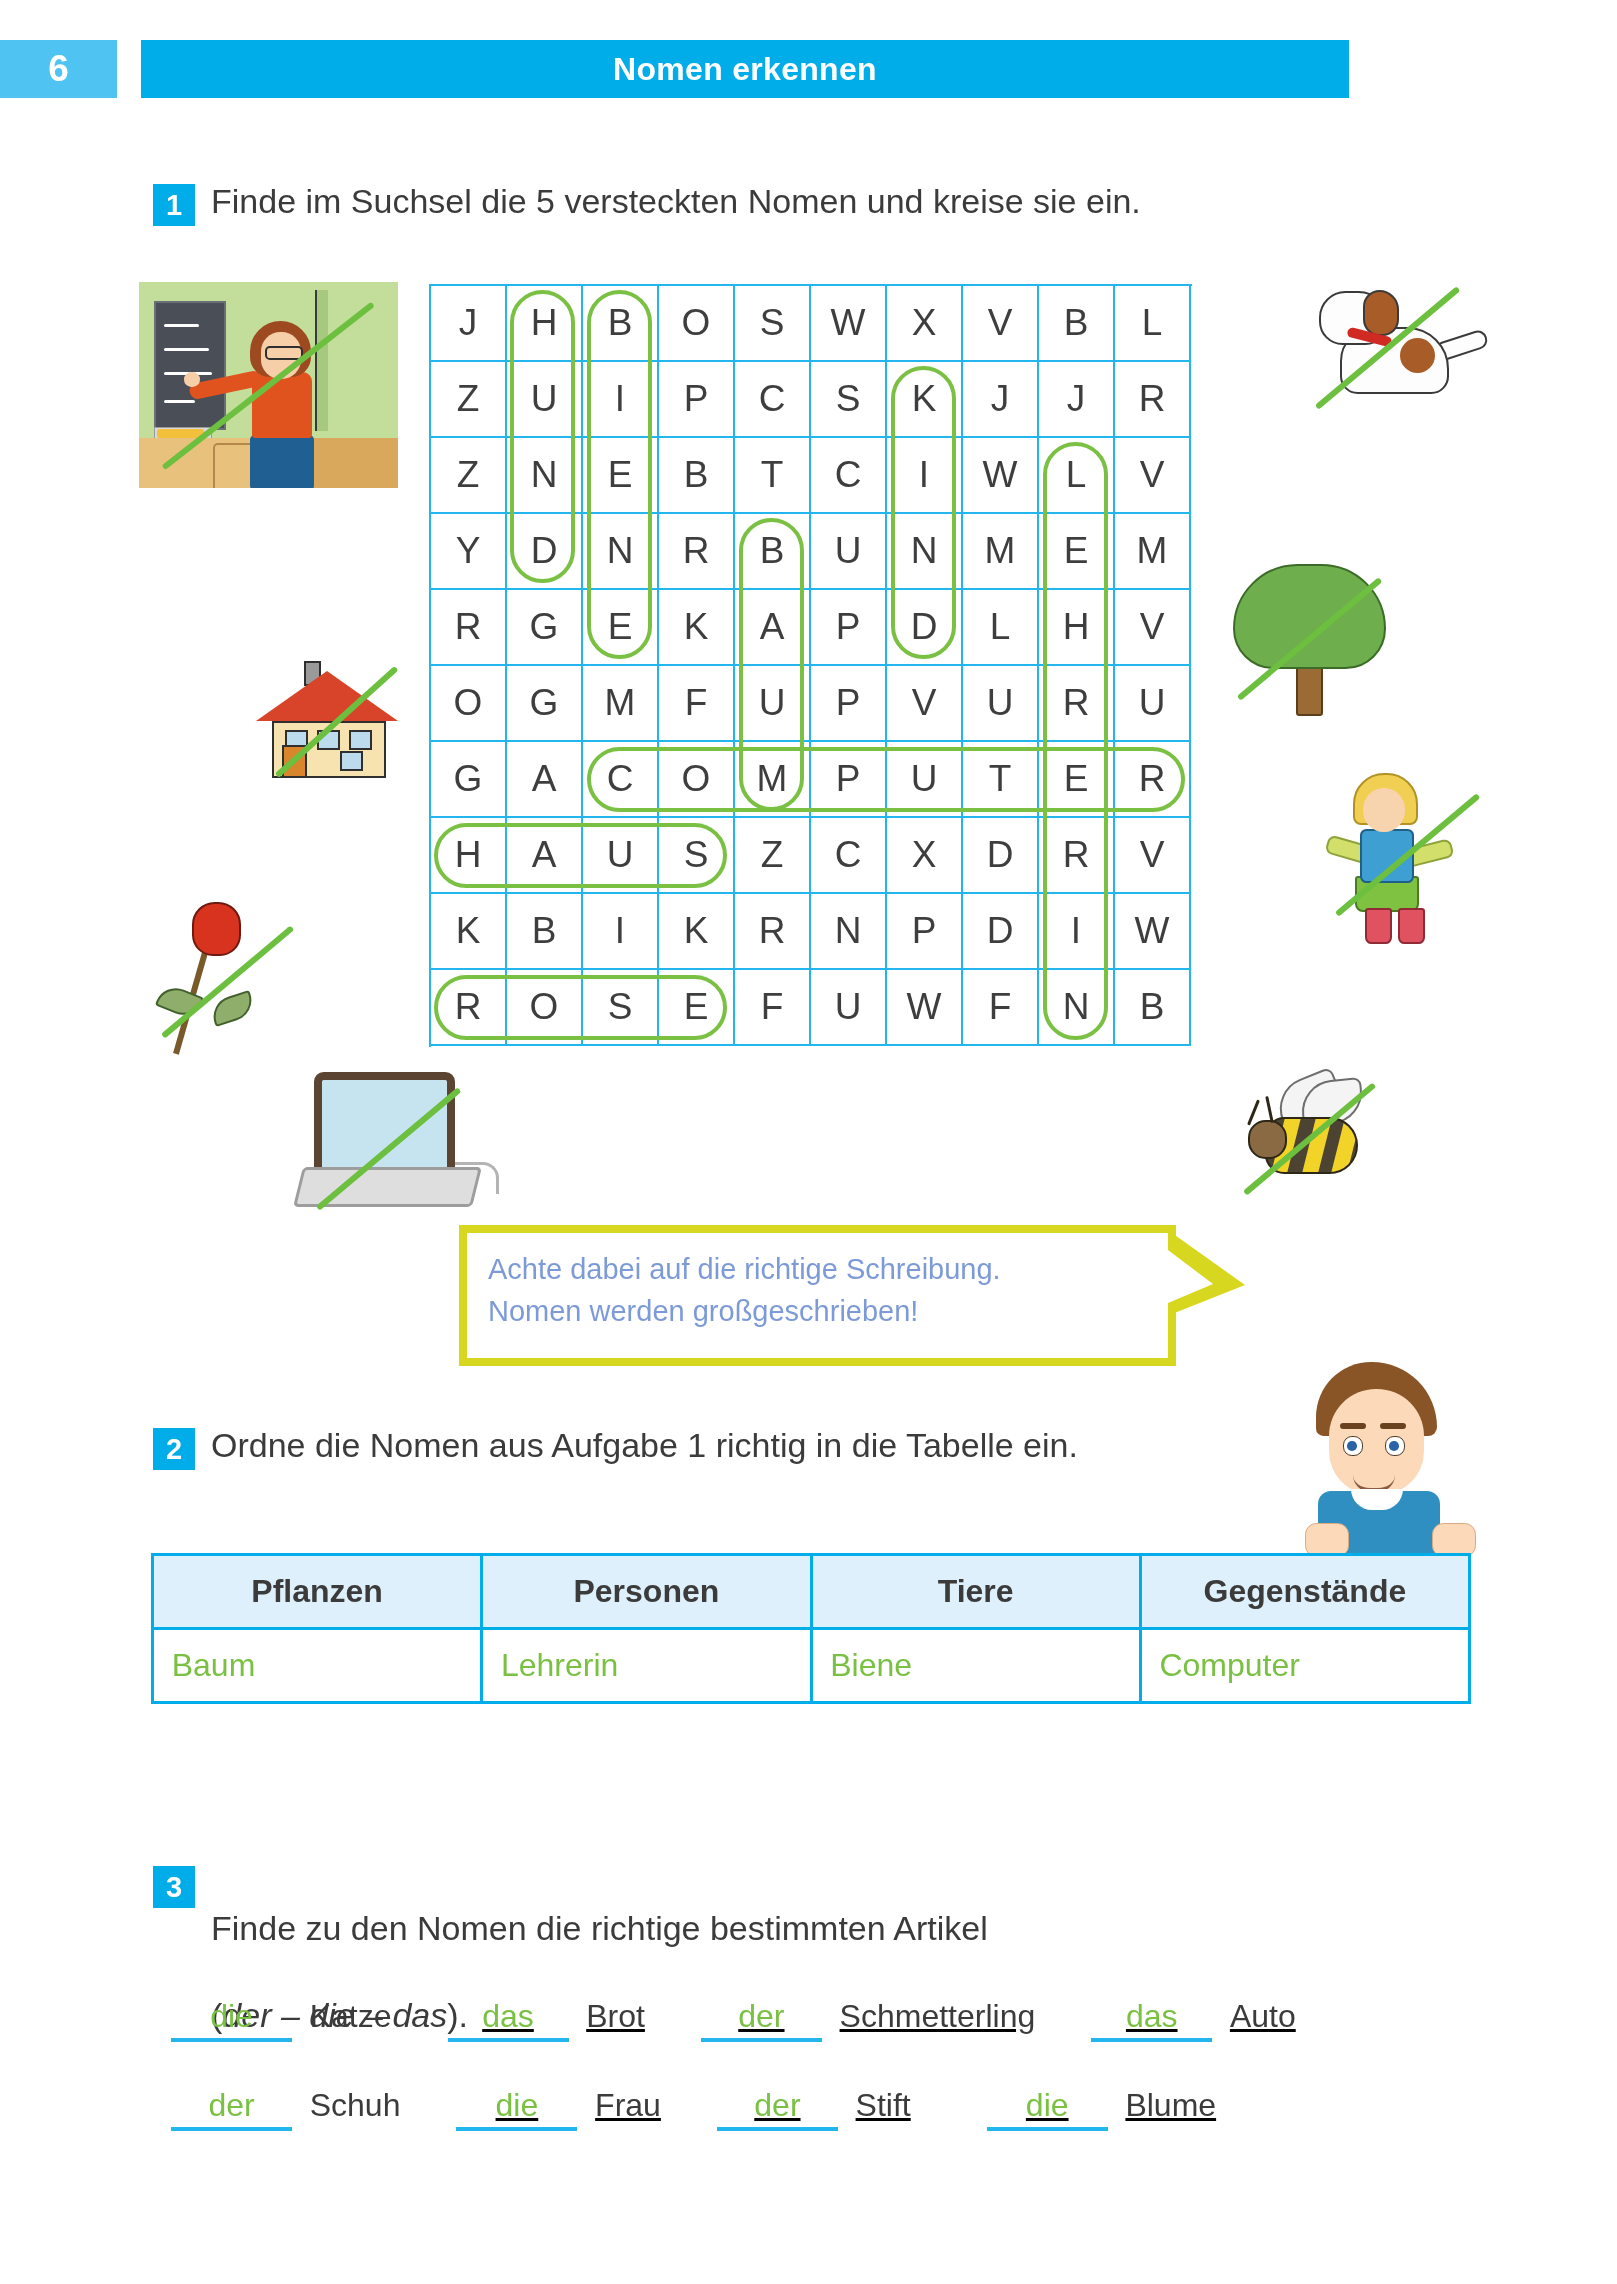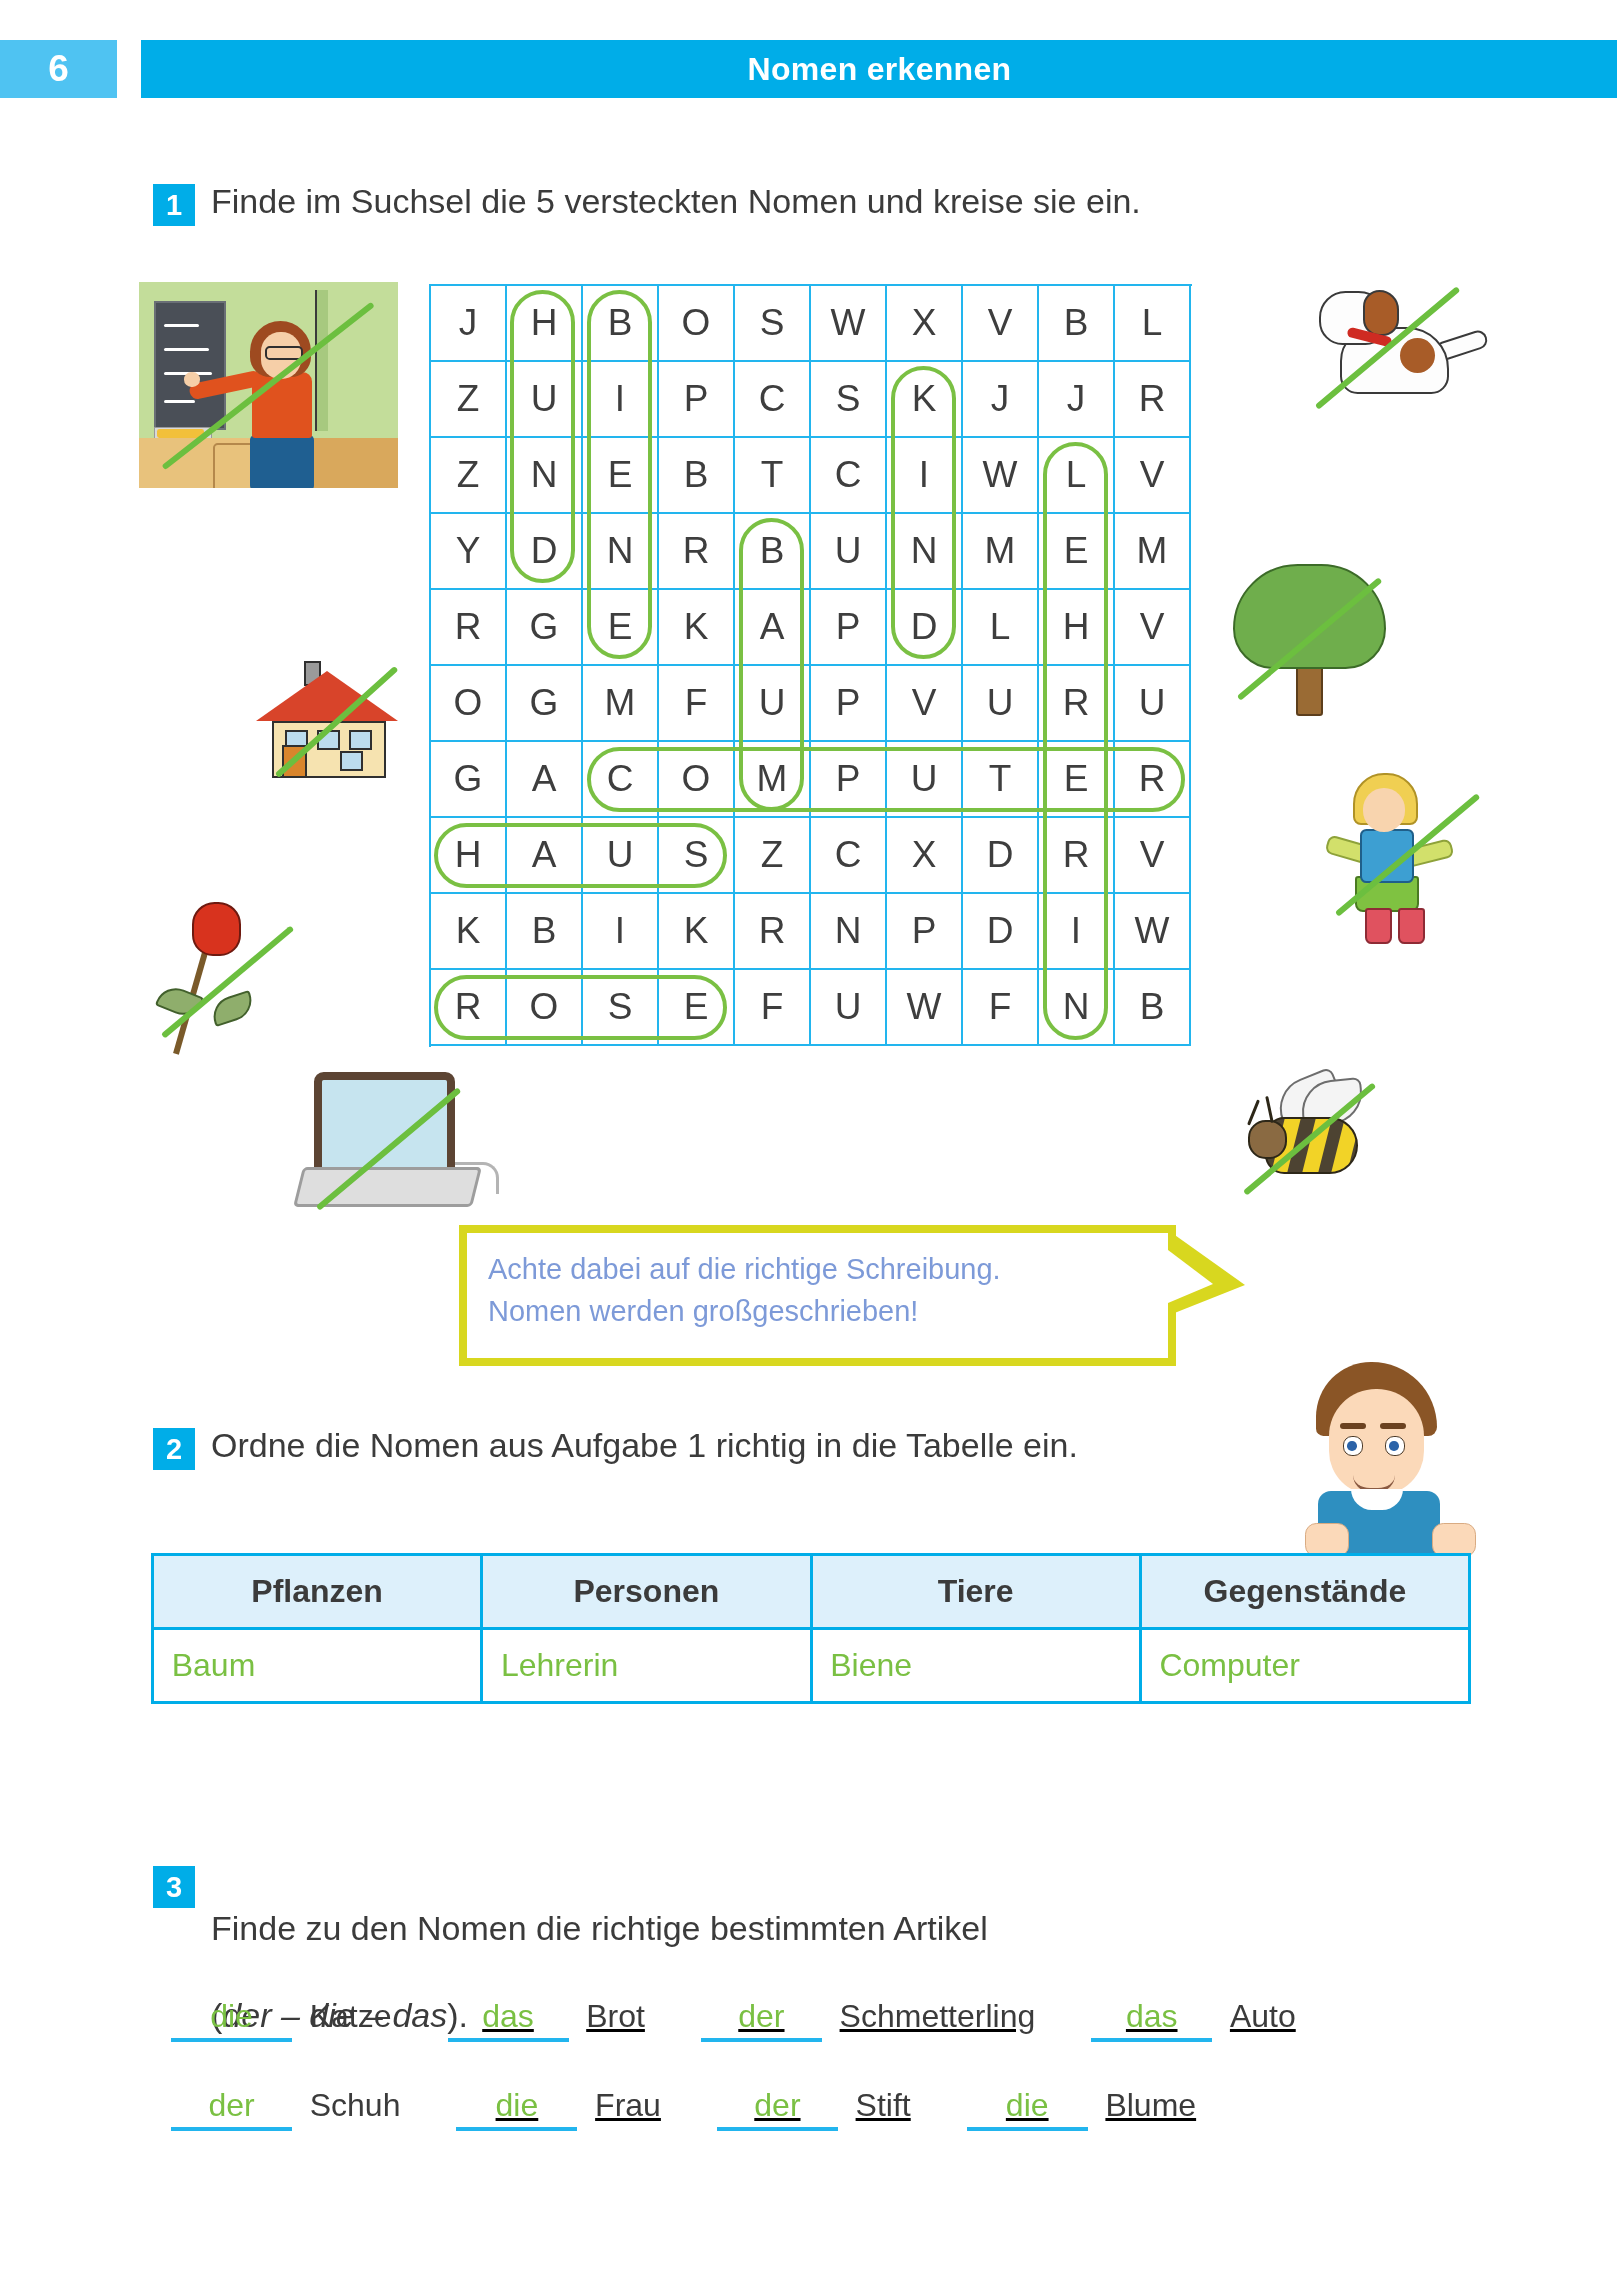--- a/index.html
+++ b/index.html
@@ -16,7 +16,7 @@
     display:flex;align-items:center;justify-content:center;
   }
   #header-bar{
-    left:141px;top:40px;width:1477px;height:58px;background:#00ade8;
+    left:141px;top:40px;width:1208px;height:58px;background:#00ade8;
     color:#ffffff;font-size:32px;font-weight:bold;
     display:flex;align-items:center;justify-content:center;letter-spacing:0.3px;
   }

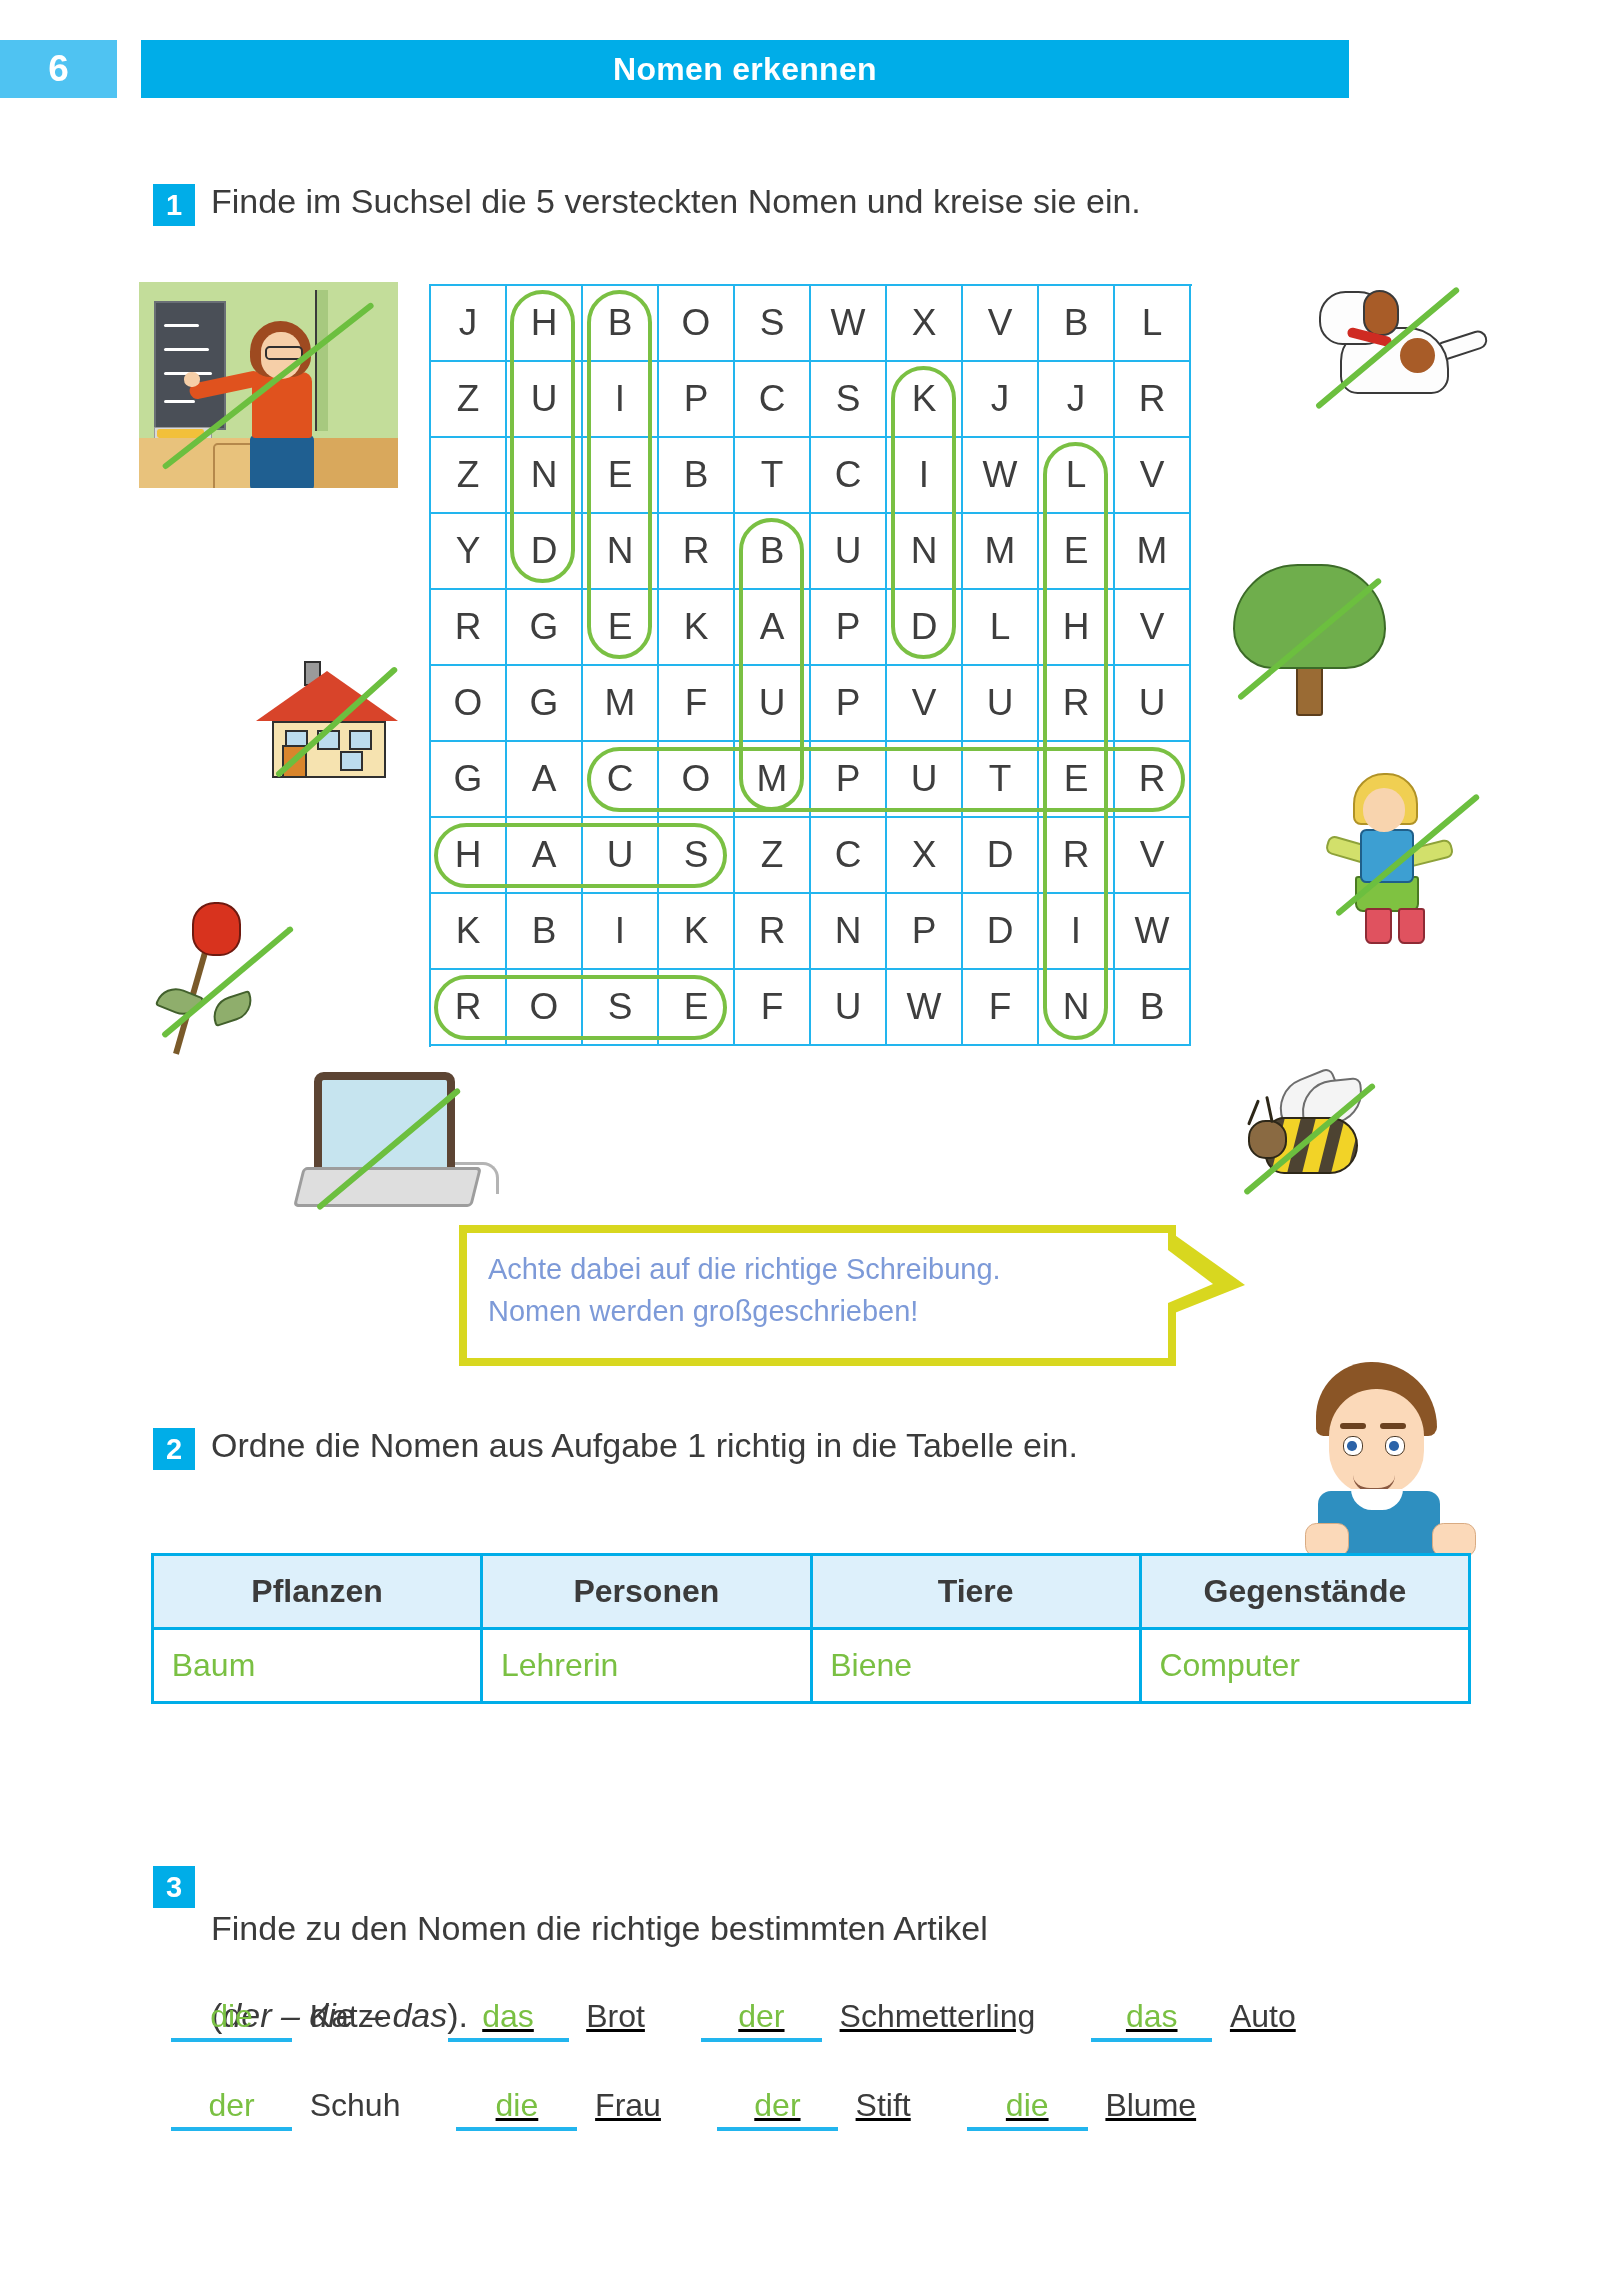--- a/index.html
+++ b/index.html
@@ -499,7 +499,7 @@
     </span>
     <span class="ans-group">
       <span class="ans-blank" style="width: 121px;">der</span>
-      <span class="ans-word" style="margin-right: 56px; text-align: center;">Stift</span>
+      <span class="ans-word" style="margin-right: 76px; text-align: center;">Stift</span>
     </span>
     <span class="ans-group">
       <span class="ans-blank" style="width: 121px;">die</span>

